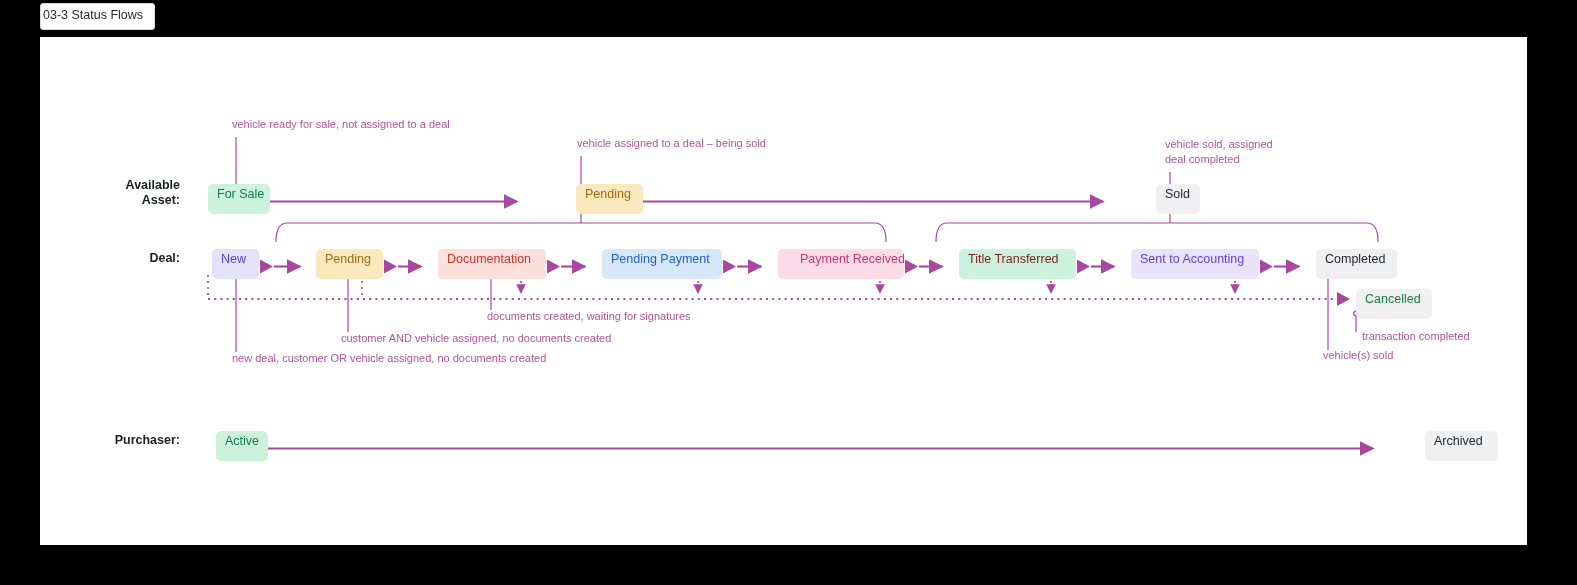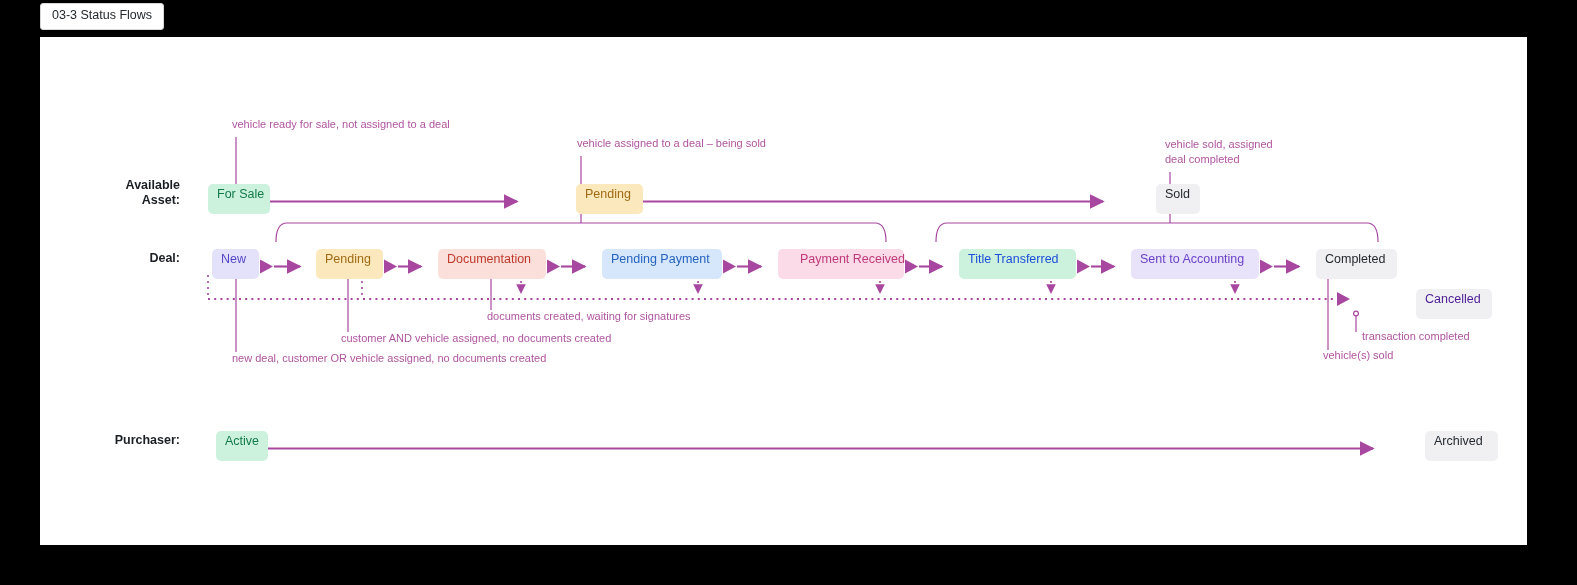--- a/index.html
+++ b/index.html
@@ -6,7 +6,7 @@
   body{width:1577px;height:585px;overflow:hidden;font-family:"Liberation Sans",sans-serif;}
   #root{position:relative;width:1577px;height:585px;background:#000;}
   #tab{position:absolute;left:40px;top:3px;background:#fff;border:1px solid #d8d8d8;border-radius:3px;
-       padding:5px 11px 6px 11px;font-size:12.5px;color:#24292e;line-height:1.1;white-space:nowrap;}
+       padding:5px 11px 6px 2px;font-size:12.5px;color:#24292e;line-height:1.1;white-space:nowrap;}
   #canvas{position:absolute;left:40px;top:37px;width:1487px;height:508px;background:#fff;overflow:hidden;}
   svg#wires{position:absolute;left:0;top:0;width:1487px;height:508px;pointer-events:none;}
   .rowlabel{position:absolute;font-size:12.5px;font-weight:bold;color:#1b1f24;text-align:right;

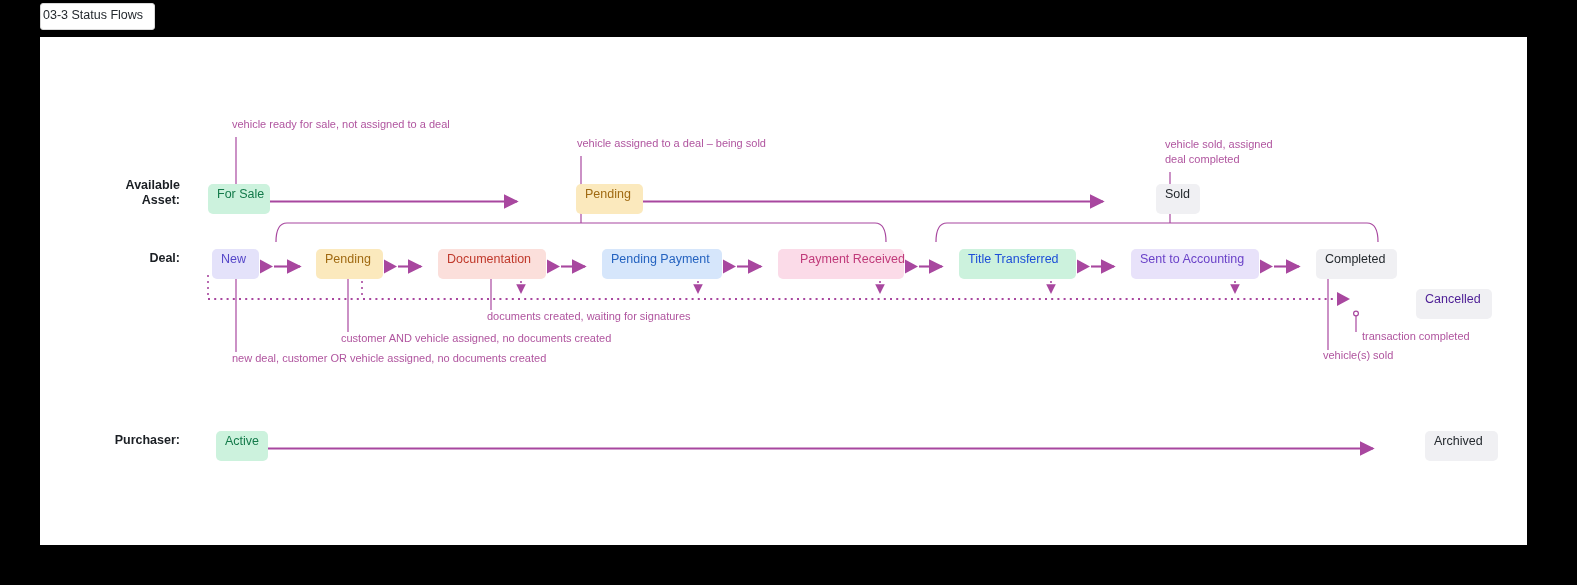--- a/index.html
+++ b/index.html
@@ -119,7 +119,7 @@
     <div class="node" style="left:398px;top:212px;width:108px;background:#fbdfdb;color:#c0392b;">Documentation</div>
     <div class="node" style="left:562px;top:212px;width:120px;background:#d6e6fb;color:#2563c0;">Pending Payment</div>
     <div class="node" style="left:738px;top:212px;width:126px;background:#fbdbe8;color:#c03a7a;padding-left:22px;">Payment Received</div>
-    <div class="node" style="left:919px;top:212px;width:117px;background:#ccf2dd;color:#1d4ed8;">Title Transferred</div>
+    <div class="node" style="left:919px;top:212px;width:117px;background:#ccf2dd;color:#7f1d1d;">Title Transferred</div>
     <div class="node" style="left:1091px;top:212px;width:128px;background:#e8e2fa;color:#6a42c8;">Sent to Accounting</div>
     <div class="node" style="left:1276px;top:212px;width:81px;background:#f0f0f3;color:#24292e;">Completed</div>
     <div class="node" style="left:1376px;top:252px;width:76px;background:#f0f0f3;color:#4c1d95;">Cancelled</div>

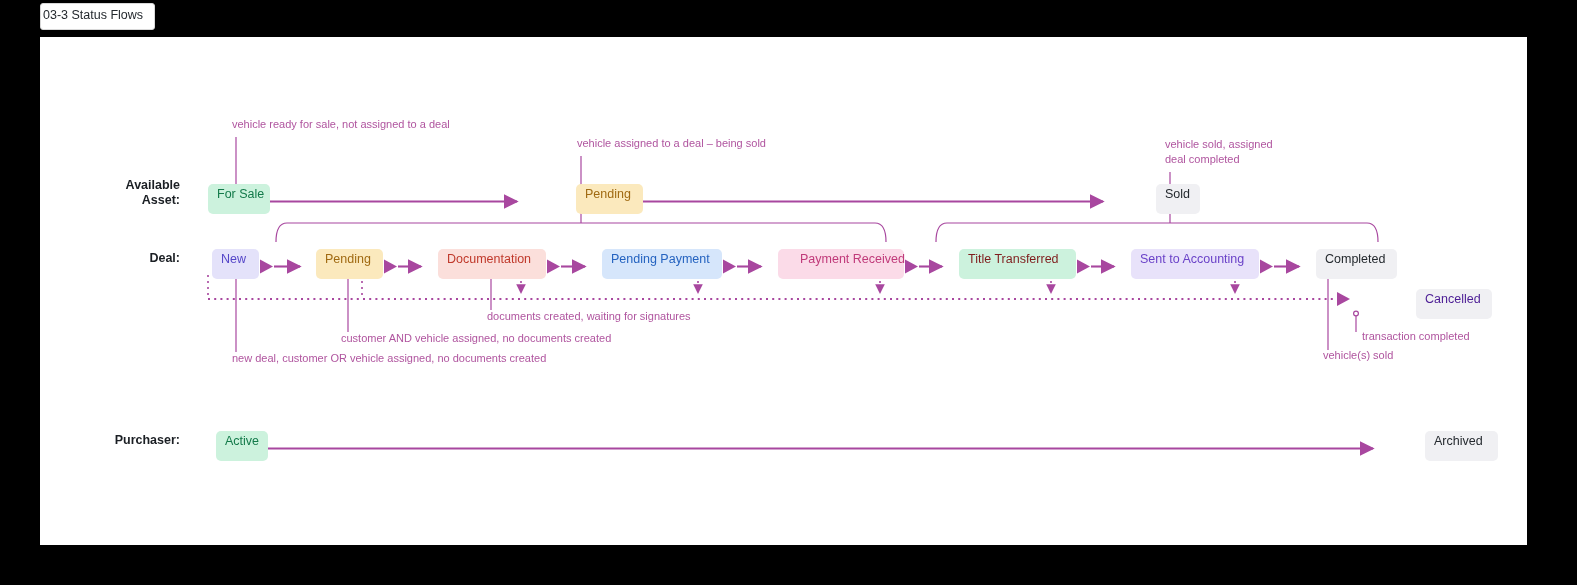--- a/index.html
+++ b/index.html
@@ -122,7 +122,7 @@
     <div class="node" style="left:919px;top:212px;width:117px;background:#ccf2dd;color:#7f1d1d;">Title Transferred</div>
     <div class="node" style="left:1091px;top:212px;width:128px;background:#e8e2fa;color:#6a42c8;">Sent to Accounting</div>
     <div class="node" style="left:1276px;top:212px;width:81px;background:#f0f0f3;color:#24292e;">Completed</div>
-    <div class="node" style="left:1376px;top:252px;width:76px;background:#f0f0f3;color:#4c1d95;">Cancelled</div>
+    <div class="node" style="left:1316px;top:252px;width:76px;background:#f0f0f3;color:#15803d;">Cancelled</div>
 
     <div class="ann" style="left:447px;top:272px;">documents created, waiting for signatures</div>
     <div class="ann" style="left:301px;top:294px;">customer AND vehicle assigned, no documents created</div>

